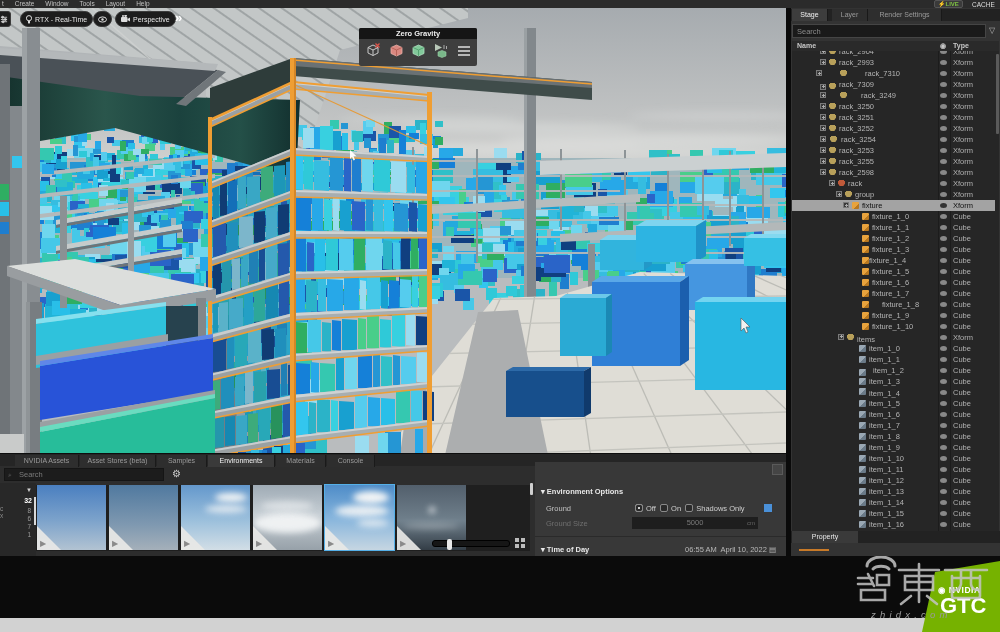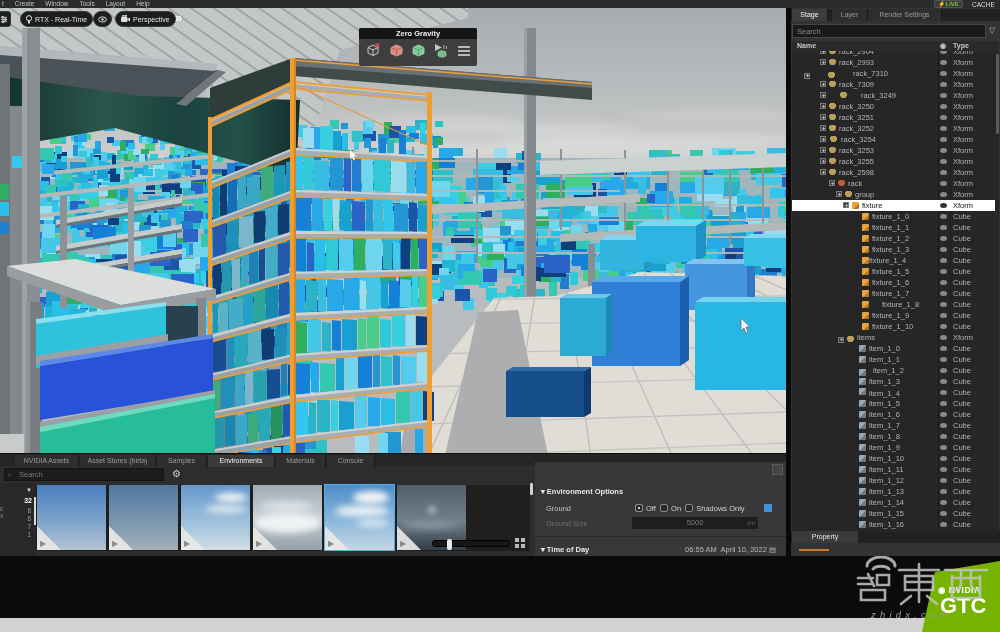--- a/index.html
+++ b/index.html
@@ -2109,7 +2109,7 @@
           <span class="ic ax"></span>
           <span class="tname">rack_2993</span>
         </span><span class="eye"></span><span class="ttype">Xform</span></div>
-      <div class="trow" style="top:16.5px"><span style="margin-left:12px;display:inline-flex;align-items:flex-end;gap:18px">
+      <div class="trow" style="top:16.5px"><span style="margin-left:24px;display:inline-flex;align-items:center;gap:18px">
           <span class="pm"></span>
           <span class="ic ax"></span>
           <span class="tname">rack_7310</span>

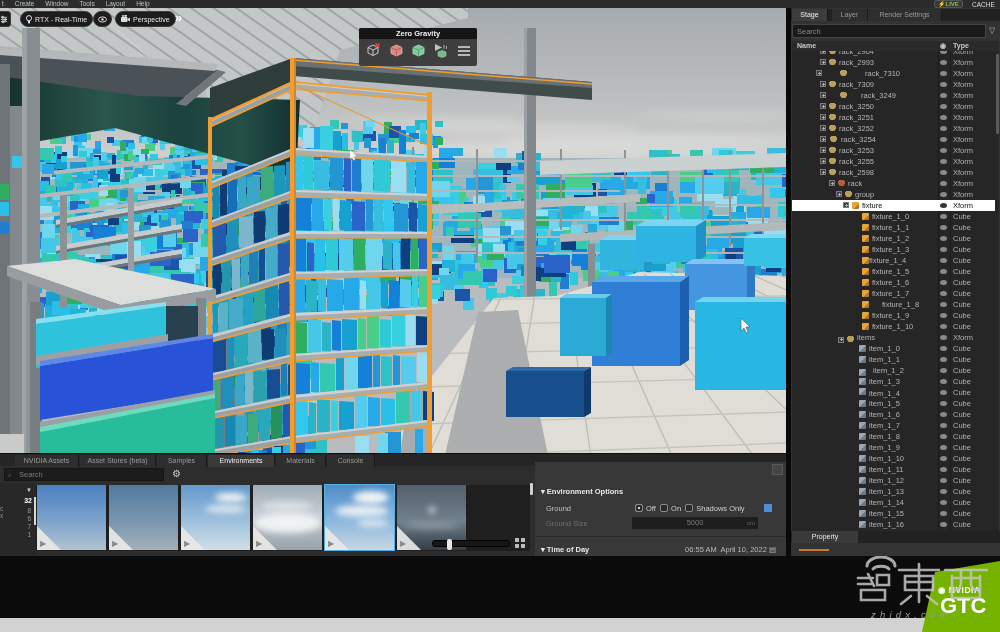--- a/index.html
+++ b/index.html
@@ -2114,7 +2114,7 @@
           <span class="ic ax"></span>
           <span class="tname">rack_7310</span>
         </span><span class="eye"></span><span class="ttype">Xform</span></div>
-      <div class="trow" style="top:27.5px"><span style="margin-left:28px;display:inline-flex;align-items:center;gap:3px">
+      <div class="trow" style="top:27.5px"><span style="margin-left:28px;display:inline-flex;align-items:flex-end;gap:3px">
           <span class="pm"></span>
           <span class="ic ax"></span>
           <span class="tname">rack_7309</span>

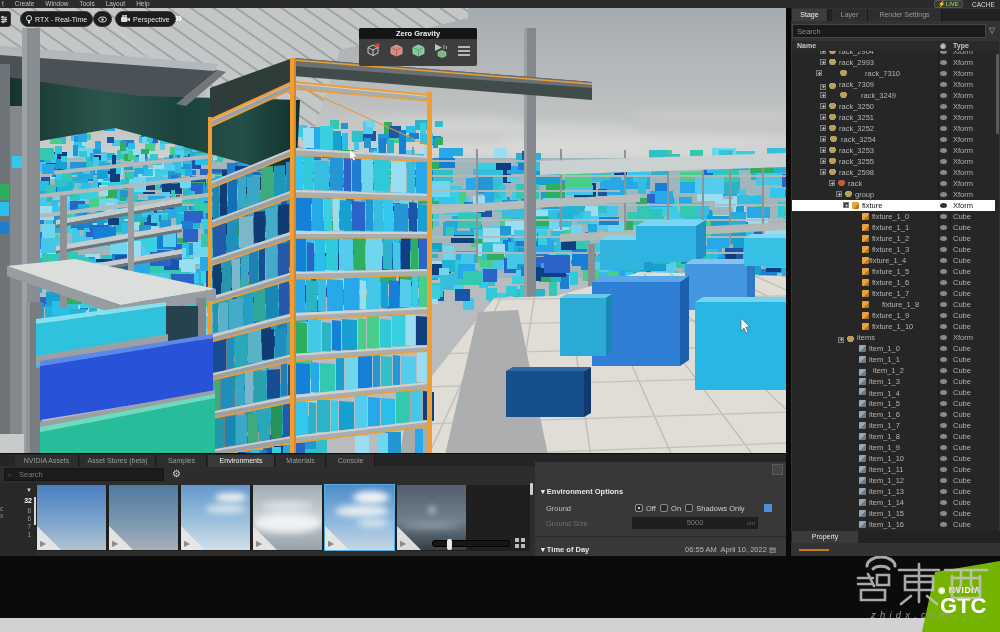--- a/index.html
+++ b/index.html
@@ -50,7 +50,7 @@
 #treehead {position:absolute;left:1px;top:33px;width:207px;height:10px;background:#2a2a2a;color:#c8c8c8;font-size:7px;font-weight:bold;line-height:10px}
 #tree {position:absolute;left:1px;top:43px;width:207px;height:480px;background:#262626;overflow:hidden}
 .trow {position:absolute;left:0;width:203px;height:11px;color:#b4b4b4;font-size:7.5px;line-height:11px;white-space:nowrap}
-.trow.sel {background:#ffffff;color:#111}
+.trow.sel {background:#a3a3a3;color:#111}
 .eye {position:absolute;left:148px;top:3px;width:7px;height:5px;background:#8a8a8a;border-radius:50%}
 .trow.sel .eye {background:#333}
 .ttype {position:absolute;left:161px;color:#b0b0b0}

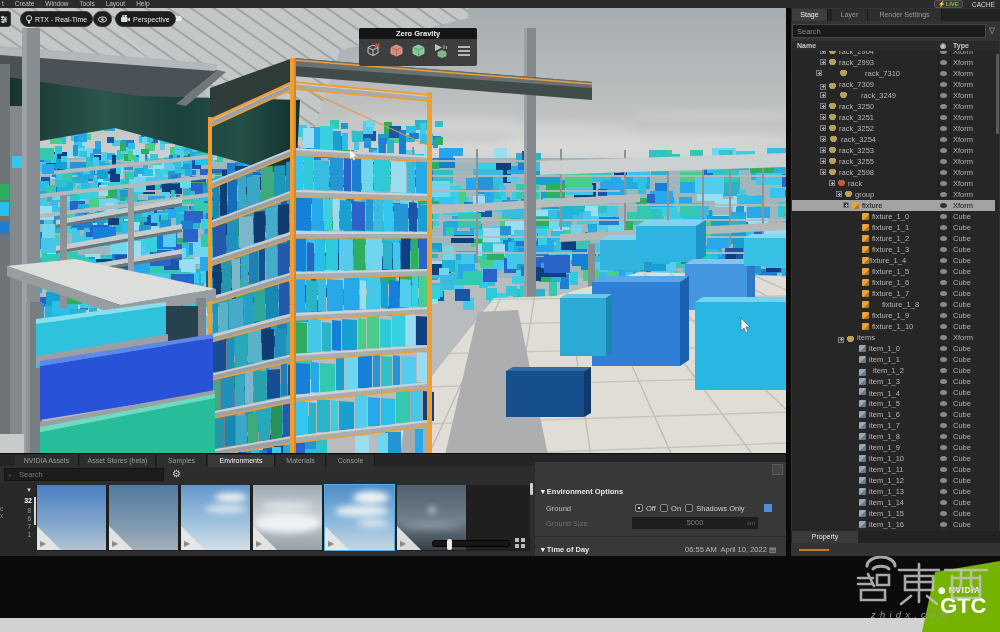--- a/index.html
+++ b/index.html
@@ -2218,7 +2218,7 @@
           <span class="ic fold"></span>
           <span class="tname">fixture_1_10</span>
         </span><span class="eye"></span><span class="ttype">Cube</span></div>
-      <div class="trow" style="top:280.5px"><span style="margin-left:46px;display:inline-flex;align-items:flex-end;gap:3px">
+      <div class="trow" style="top:280.5px"><span style="margin-left:46px;display:inline-flex;align-items:flex-start;gap:3px">
           <span class="pm"></span>
           <span class="ic ax"></span>
           <span class="tname">items</span>

